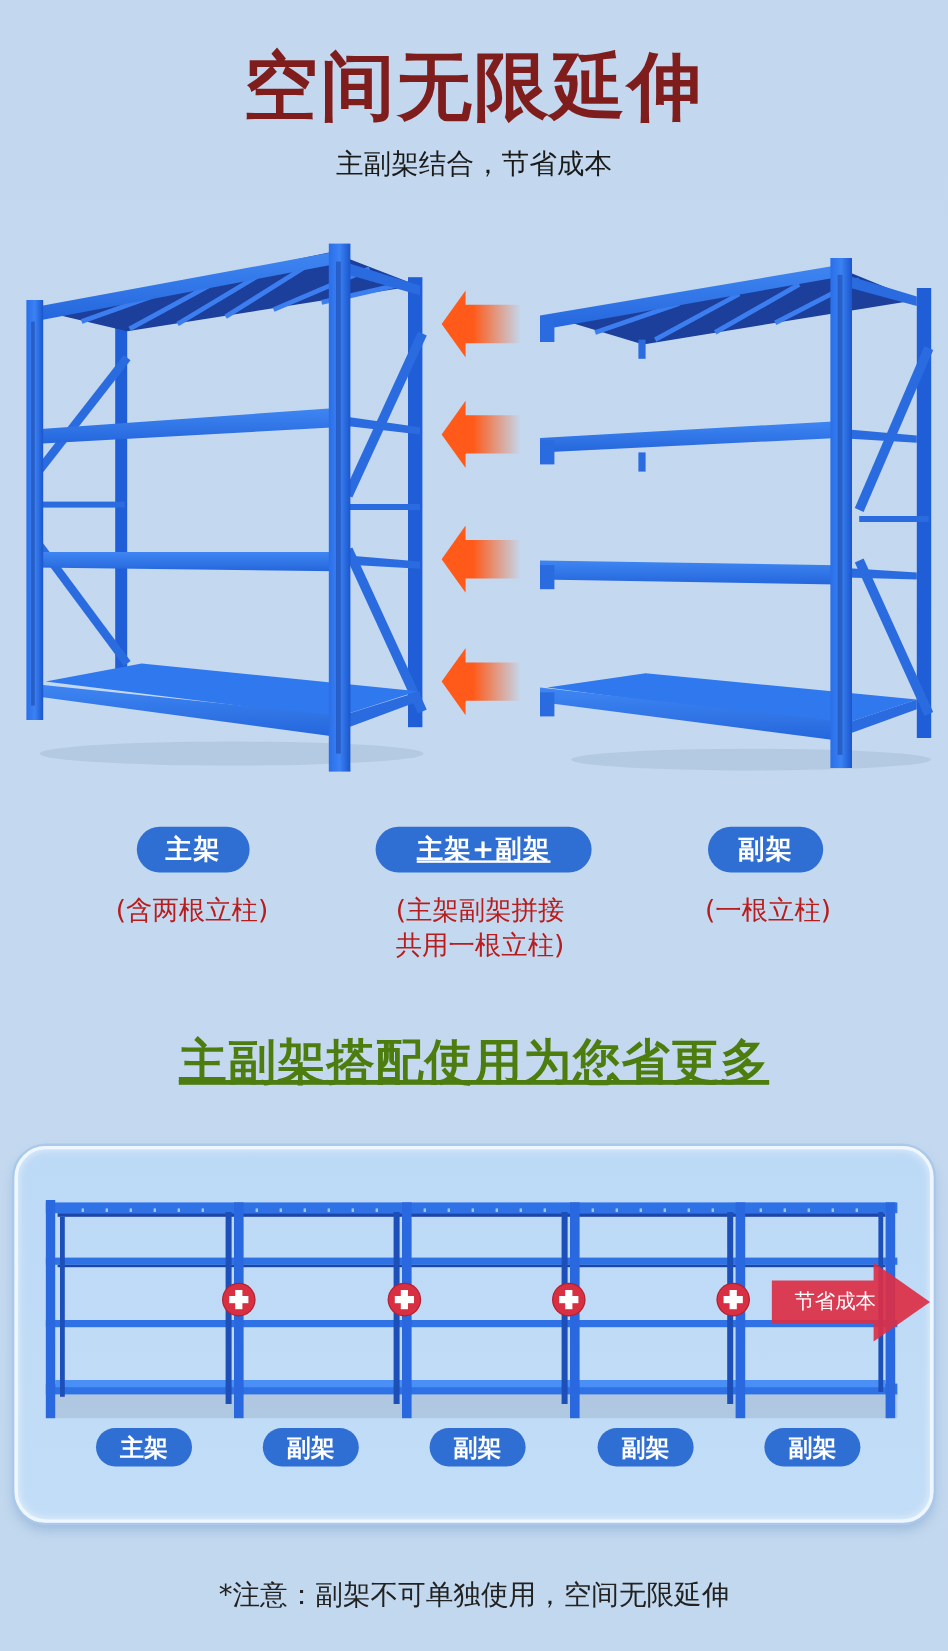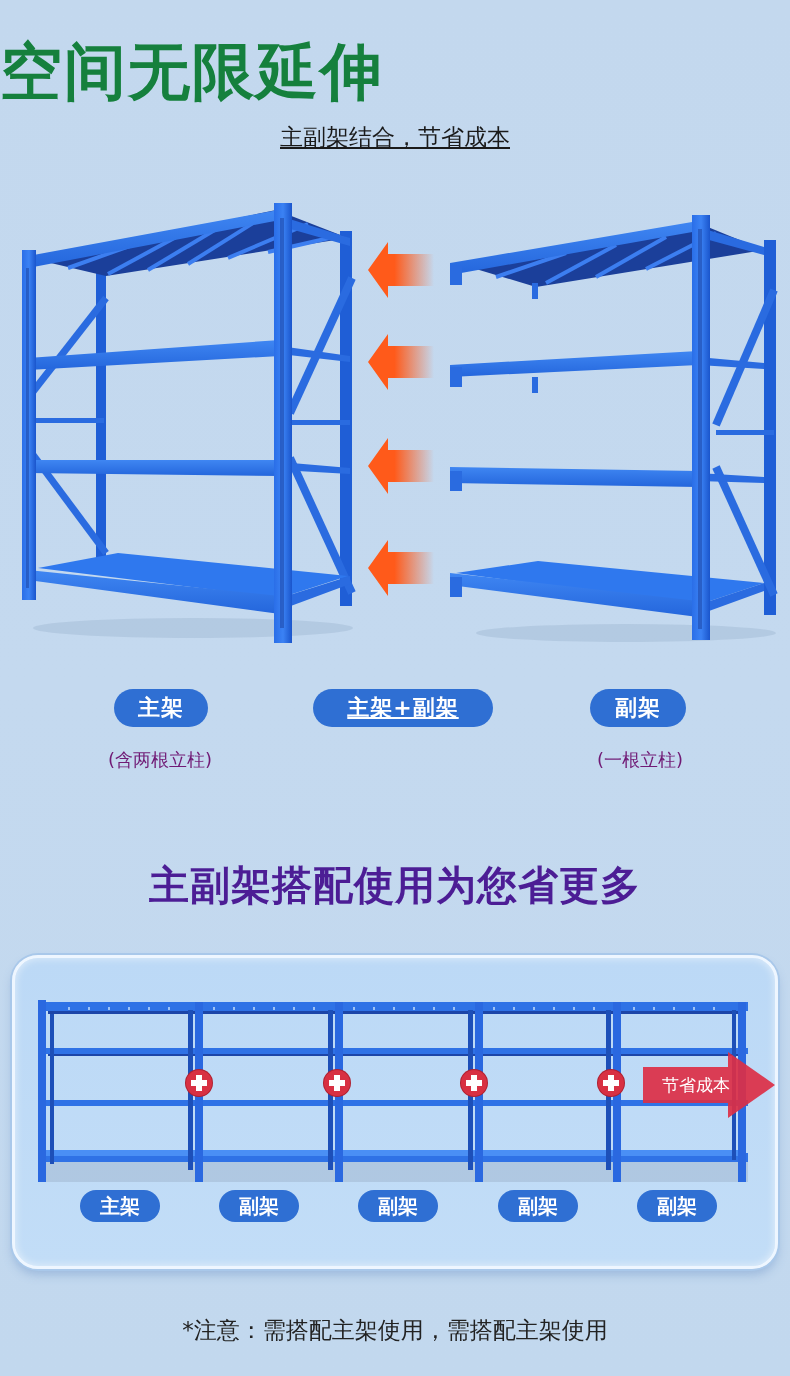--- a/index.html
+++ b/index.html
@@ -13,8 +13,8 @@
   .abs { position: absolute; }
 
   .main-title {
-    left: 0; width: 790px; top: 36px; 
-    font-size: 62px; font-weight: 900; letter-spacing: 2px; color: #15803d;
+    left: 0; width: 790px; top: 36px; text-align: center;
+    font-size: 62px; font-weight: 900; letter-spacing: 2px; color: #7f1d1d;
     line-height: 72px;
   }
   .subtitle {

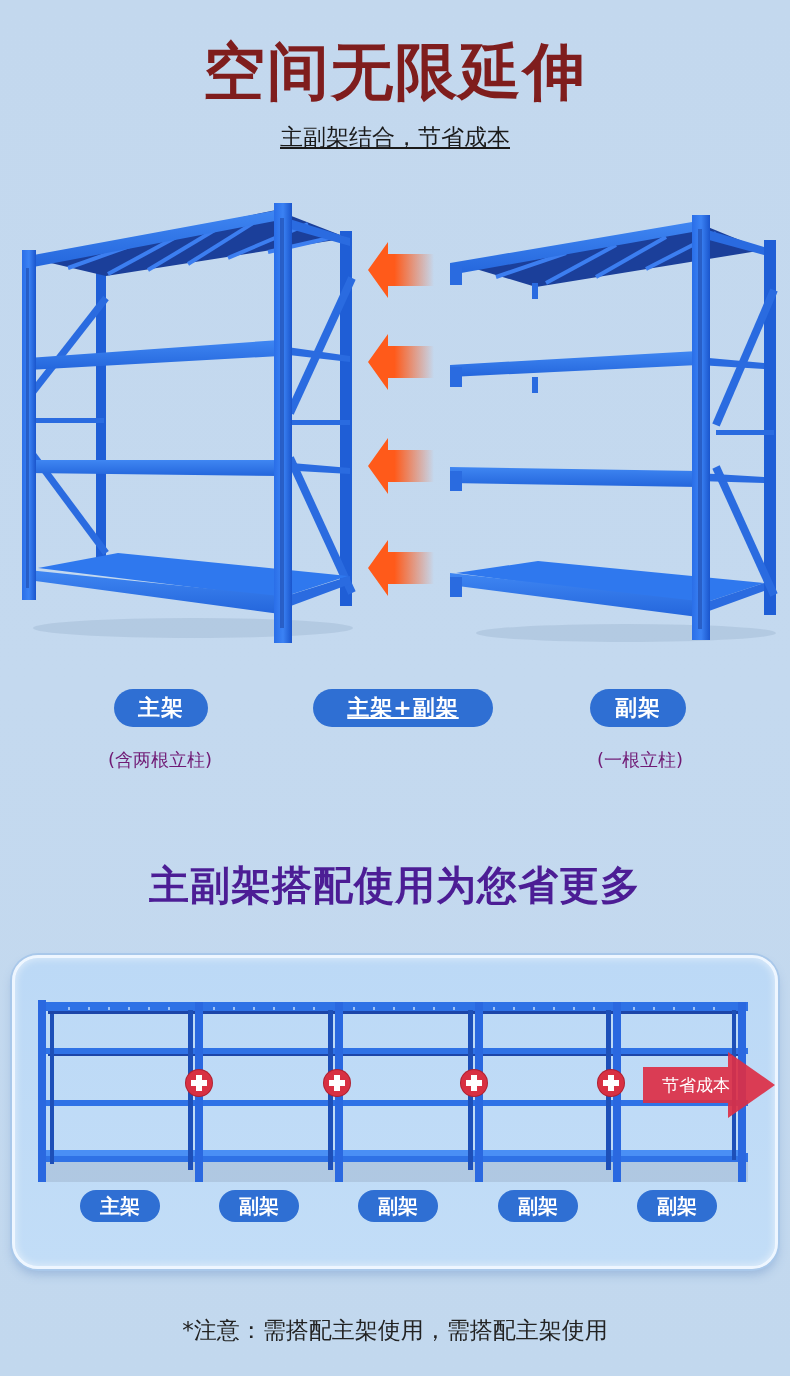--- a/index.html
+++ b/index.html
@@ -19,7 +19,7 @@
   }
   .subtitle {
     left: 0; width: 790px; top: 122px; text-align: center;
-    font-size: 23px; color: #1a1a1a; line-height: 30px; text-decoration: underline;
+    font-size: 23px; color: #1a1a1a; line-height: 30px;
   }
 
   

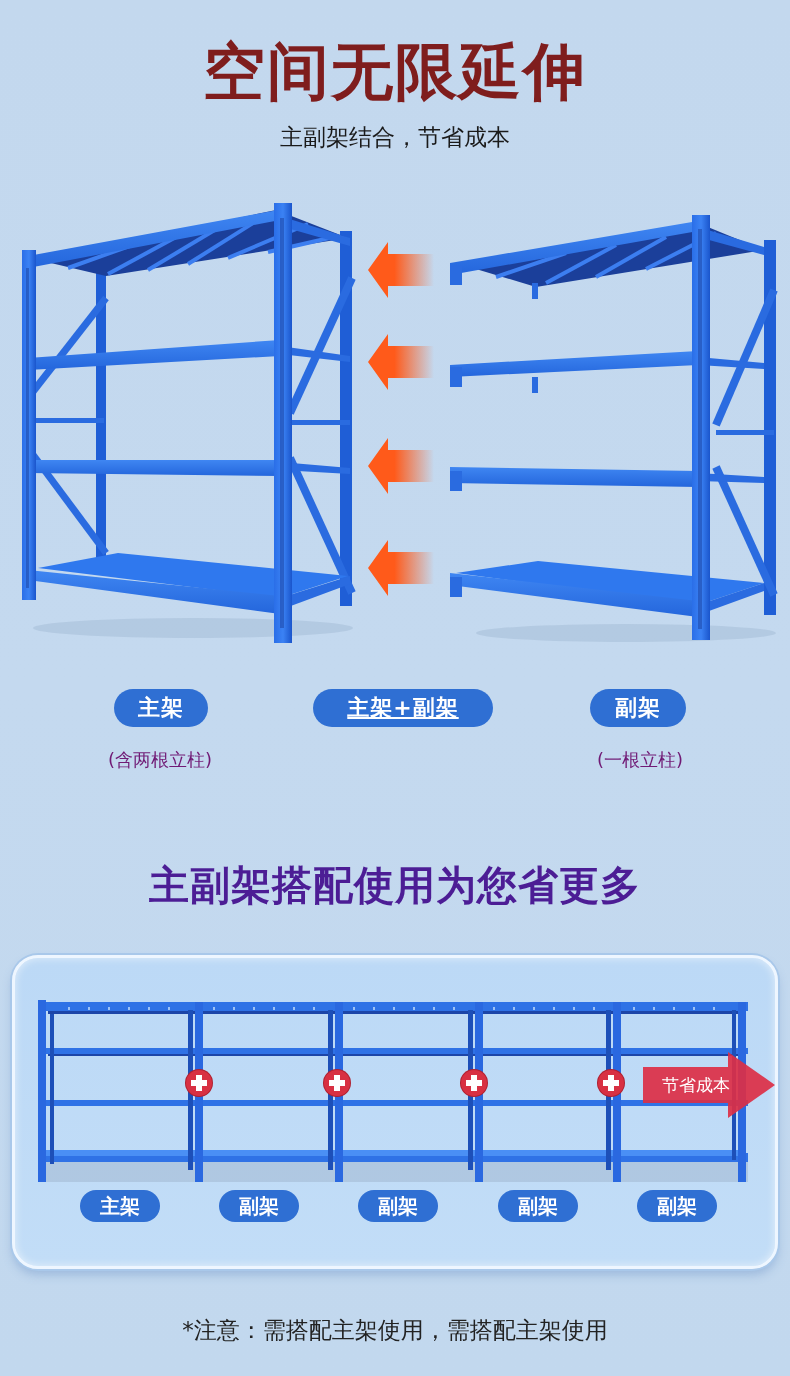--- a/index.html
+++ b/index.html
@@ -36,7 +36,7 @@
     letter-spacing: 1px;
   }
   .caption {
-    position: absolute; text-align: center; font-size: 18px; color: #701a75;
+    position: absolute; text-align: center; font-size: 22px; color: #b91c1c;
     line-height: 29px;
   }
 

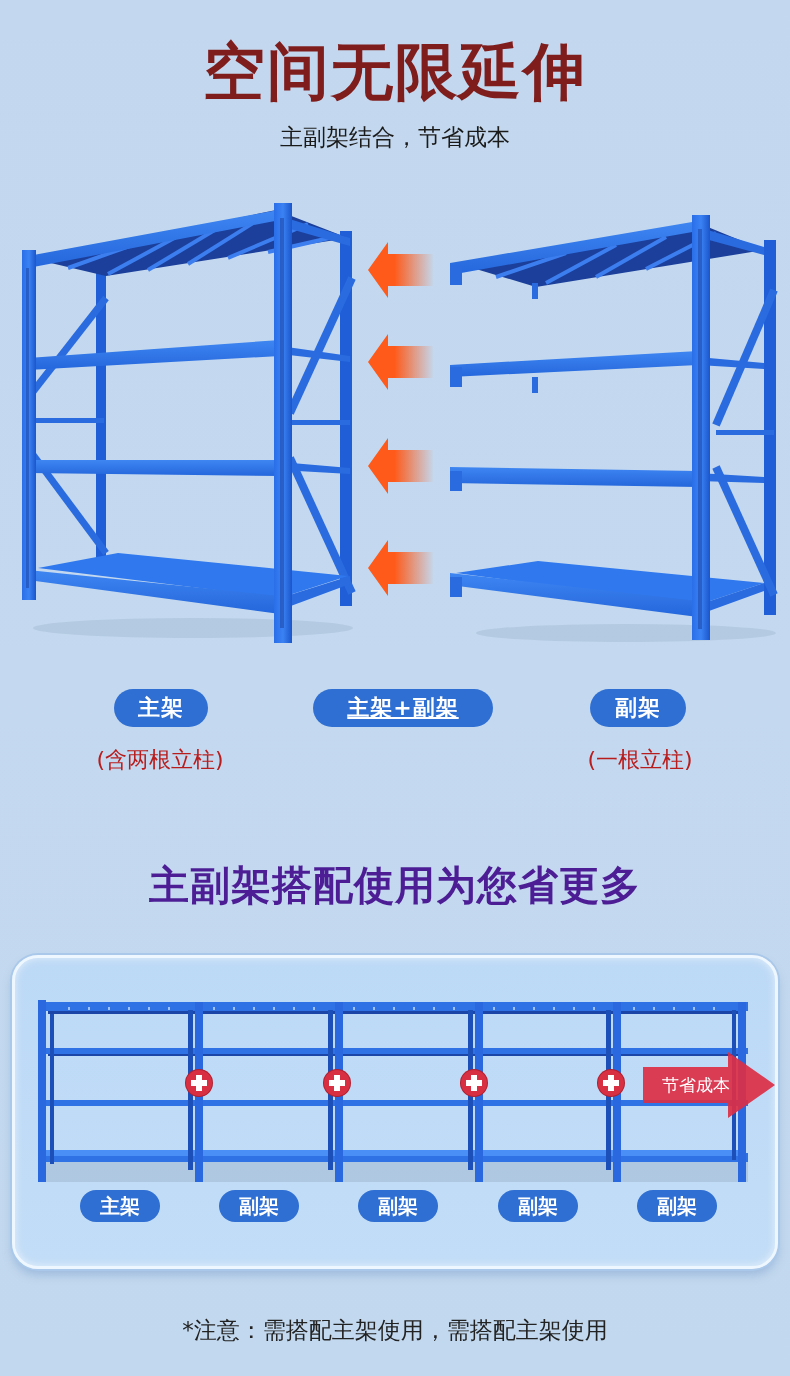--- a/index.html
+++ b/index.html
@@ -209,6 +209,7 @@
   <div>(含两根立柱)</div>
 </div>
 <div class="caption" style="left:300px;top:745px;width:200px;">
+  <div>(主架副架拼接</div>
 </div>
 <div class="caption" style="left:540px;top:745px;width:200px;text-align:center;">
   <div>(一根立柱)</div>

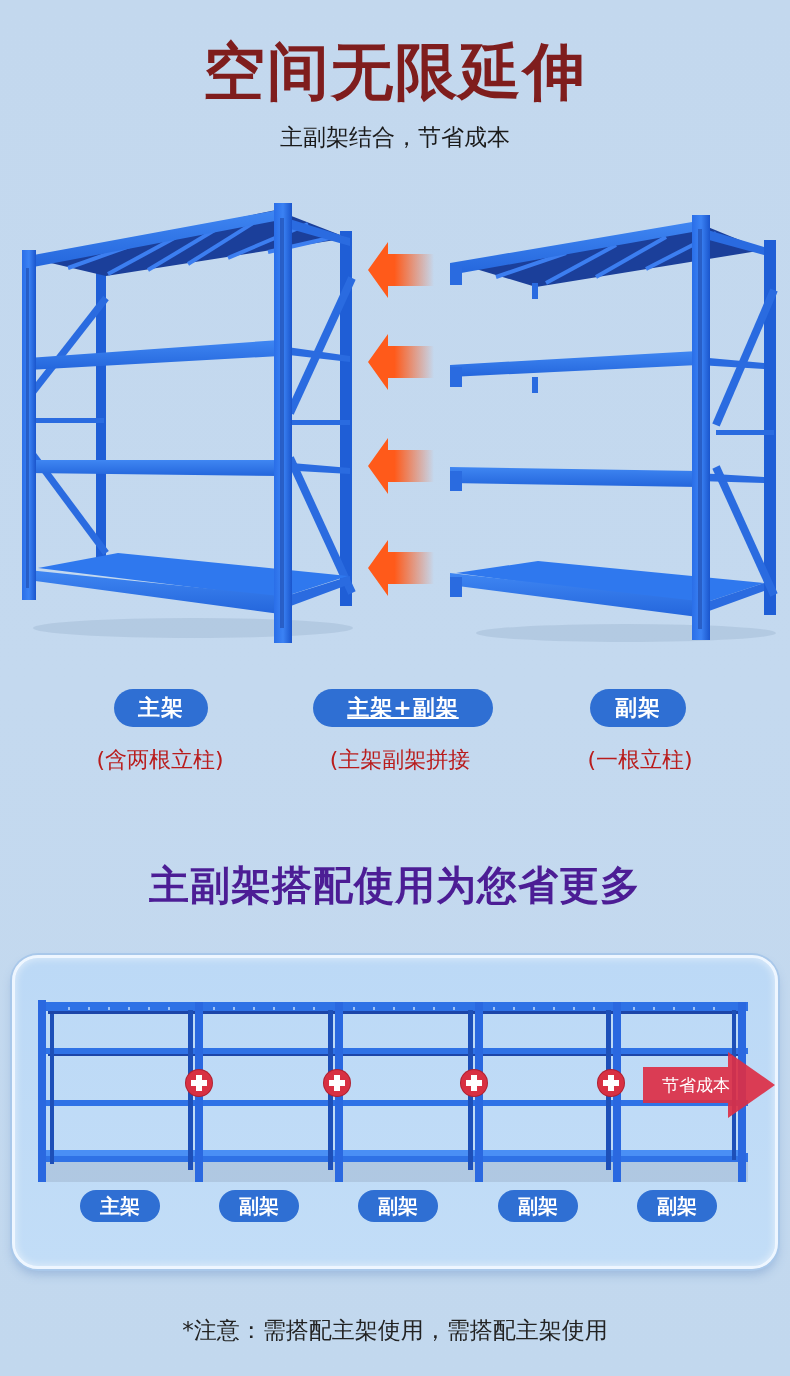--- a/index.html
+++ b/index.html
@@ -210,6 +210,7 @@
 </div>
 <div class="caption" style="left:300px;top:745px;width:200px;">
   <div>(主架副架拼接</div>
+  <div>共用一根立柱)</div>
 </div>
 <div class="caption" style="left:540px;top:745px;width:200px;text-align:center;">
   <div>(一根立柱)</div>

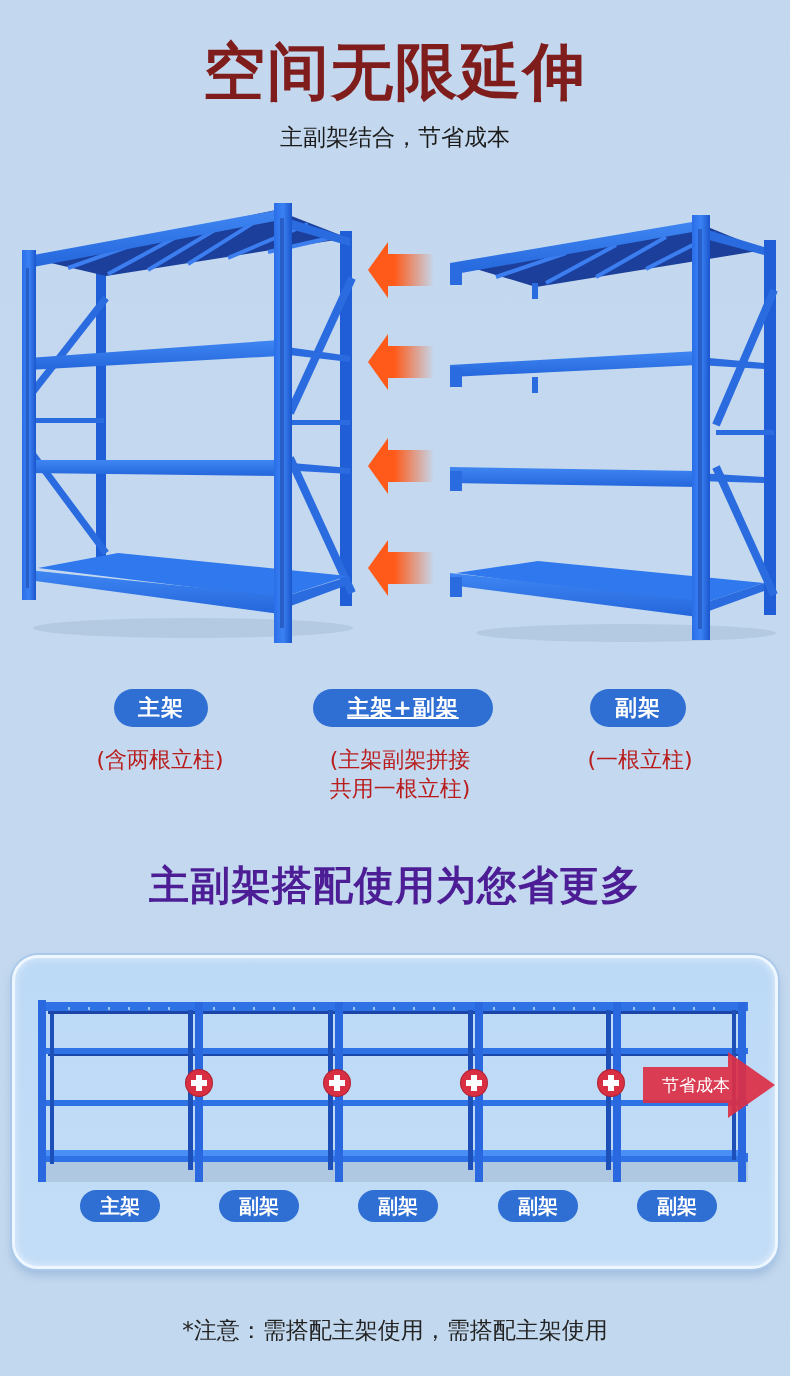--- a/index.html
+++ b/index.html
@@ -42,8 +42,9 @@
 
   .section-title {
     left: 0; width: 790px; top: 858px; text-align: center;
-    font-size: 40px; font-weight: 900; color: #4c1d95; line-height: 54px;
+    font-size: 40px; font-weight: 900; color: #4d7c0f; line-height: 54px;
     letter-spacing: 1px;
+    text-decoration: underline;
   }
 
   .panel {

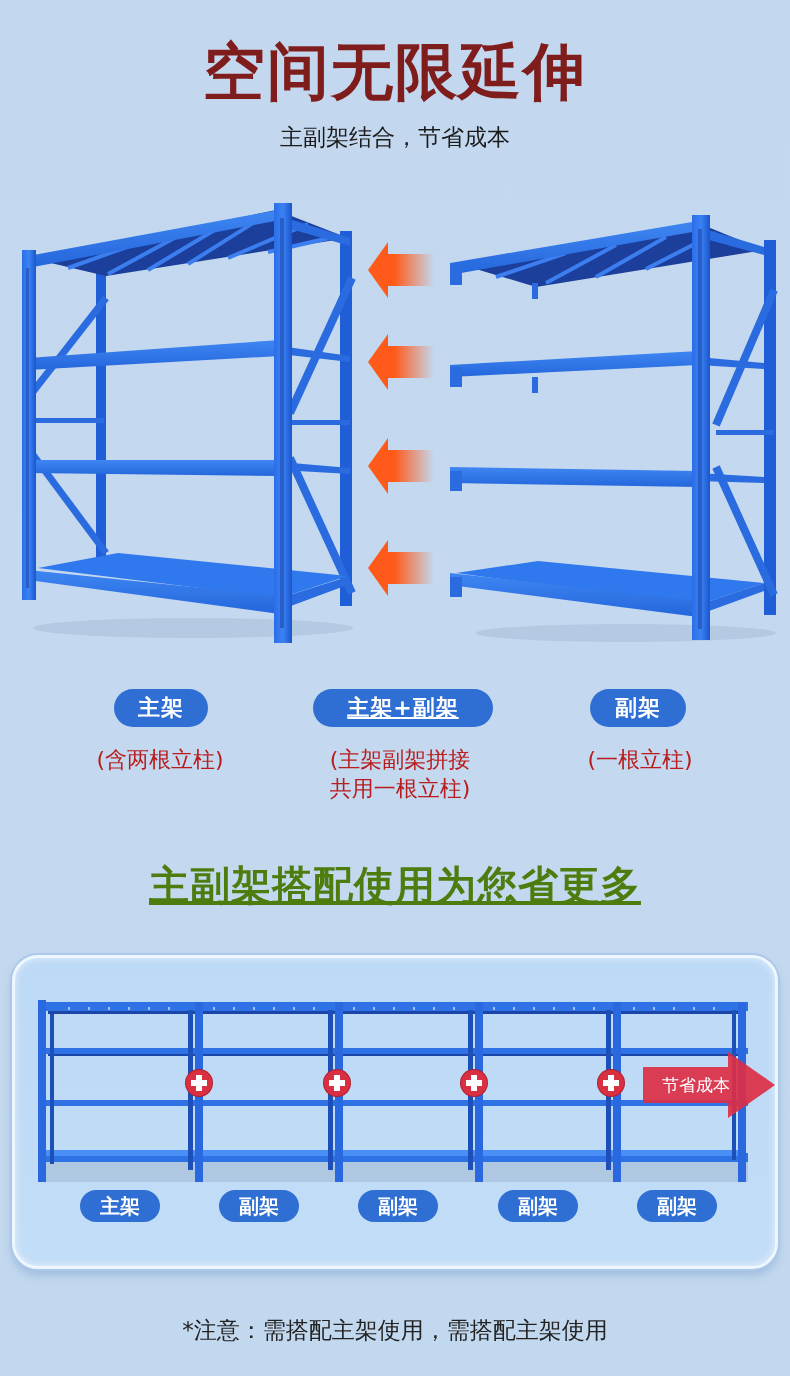--- a/index.html
+++ b/index.html
@@ -302,6 +302,6 @@
 <div class="small-badge" style="left:498px;">副架</div>
 <div class="small-badge" style="left:637px;">副架</div>
 
-<div class="abs note">*注意：需搭配主架使用，需搭配主架使用</div>
+<div class="abs note">*注意：副架不可单独使用，空间无限延伸</div>
 
 </body></html>

